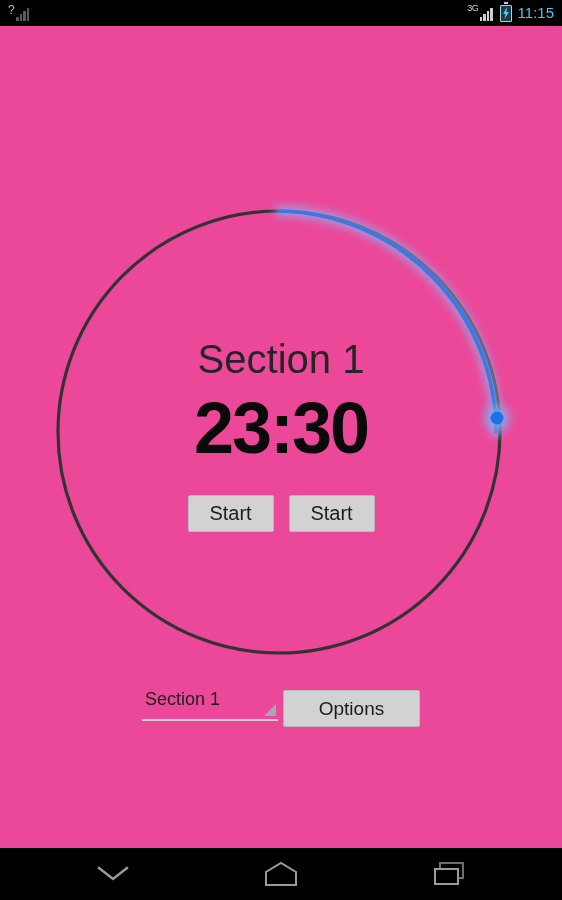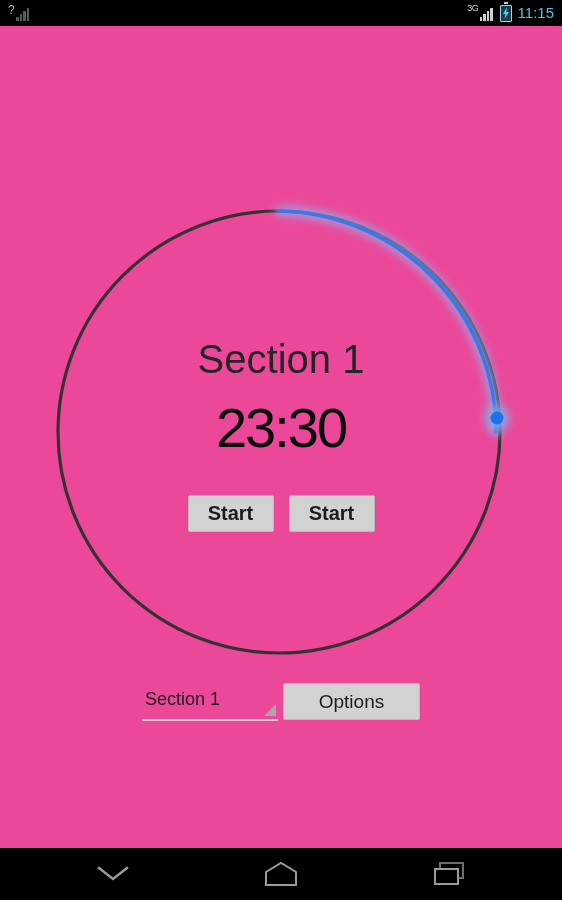--- a/index.html
+++ b/index.html
@@ -158,8 +158,8 @@
     letter-spacing: 0px;
   }
   .time-readout {
-    font-size: 56px;
-    font-weight: 400;
+    font-size: 72px;
+    font-weight: 700;
     color: #0a0a0a;
     line-height: 88px;
     letter-spacing: -2px;

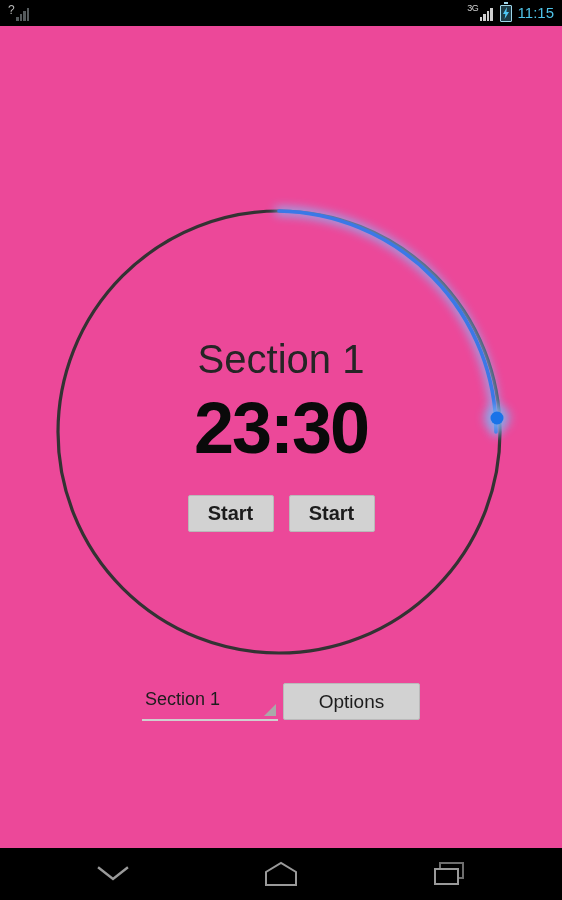--- a/index.html
+++ b/index.html
@@ -174,7 +174,6 @@
     display: flex;
     justify-content: center;
     gap: 15px;
-    font-weight: bold;
   }
   .hbtn {
     background: #d2d2d2;

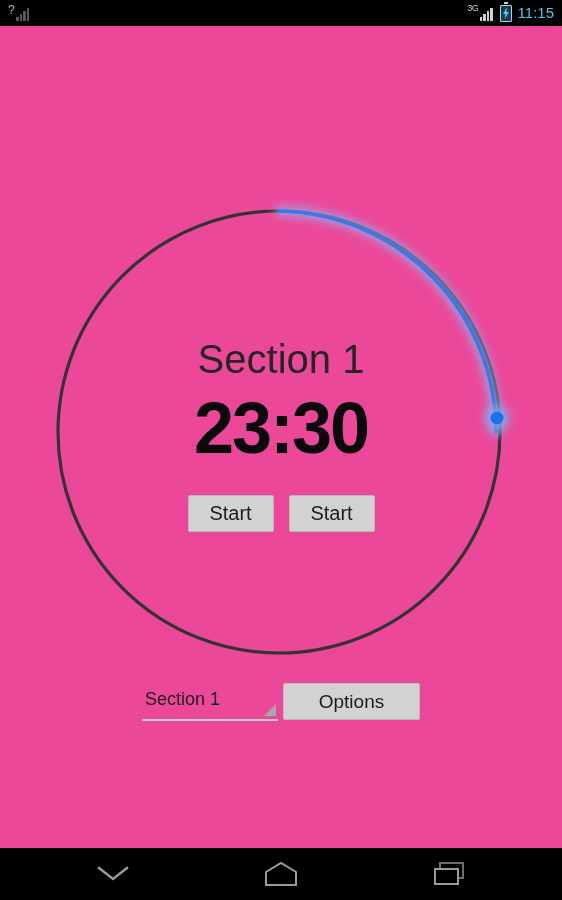--- a/index.html
+++ b/index.html
@@ -240,6 +240,7 @@
     text-align: center;
     box-sizing: border-box;
     cursor: pointer;
+    margin-top: 7px;
   }
 
   

